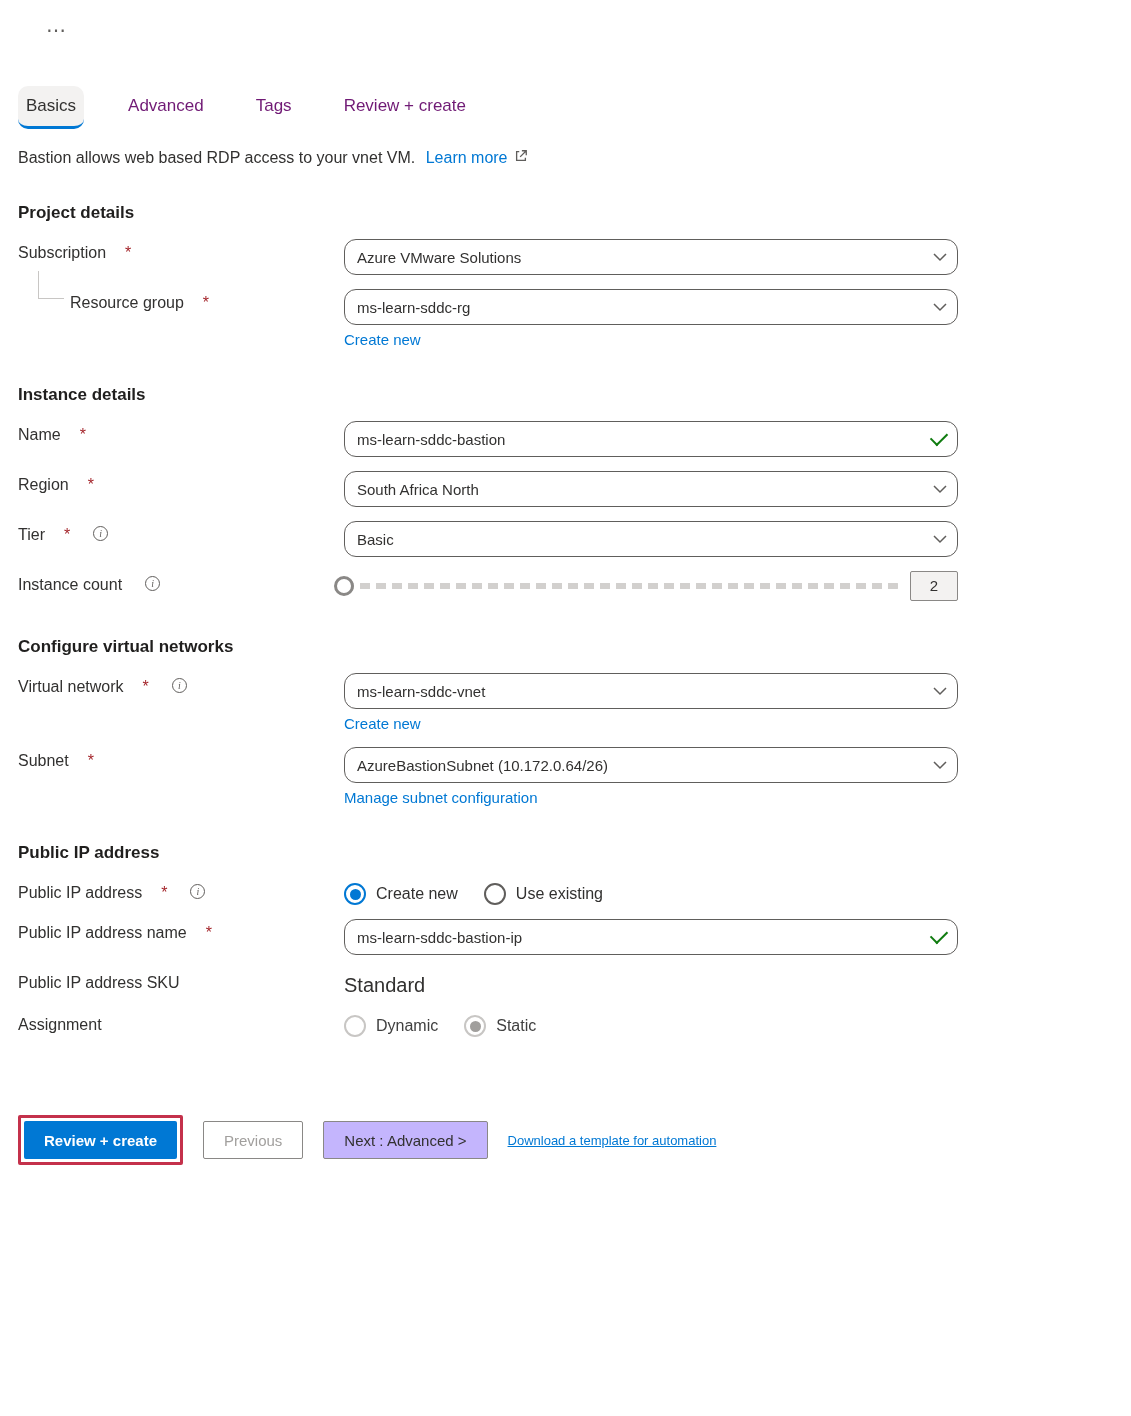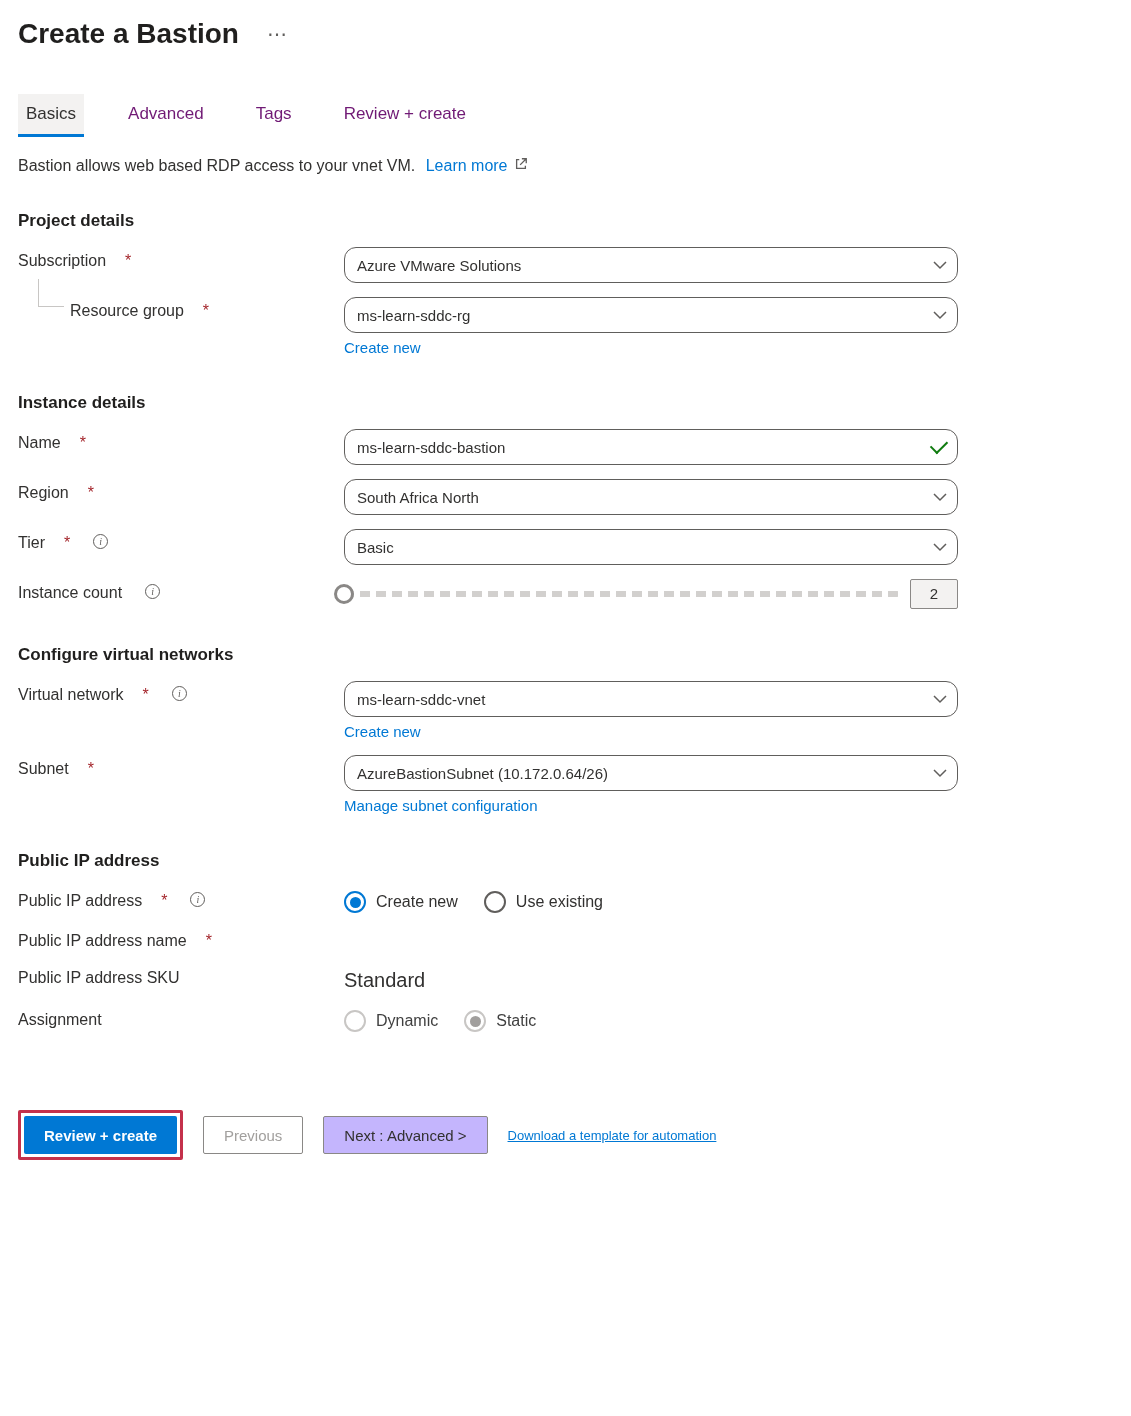--- a/index.html
+++ b/index.html
@@ -294,7 +294,6 @@
 <body>
 
 <div class="header">
-  <h1 class="page-title">Create a Bastion</h1>
   <span class="more-icon">⋯</span>
 </div>
 

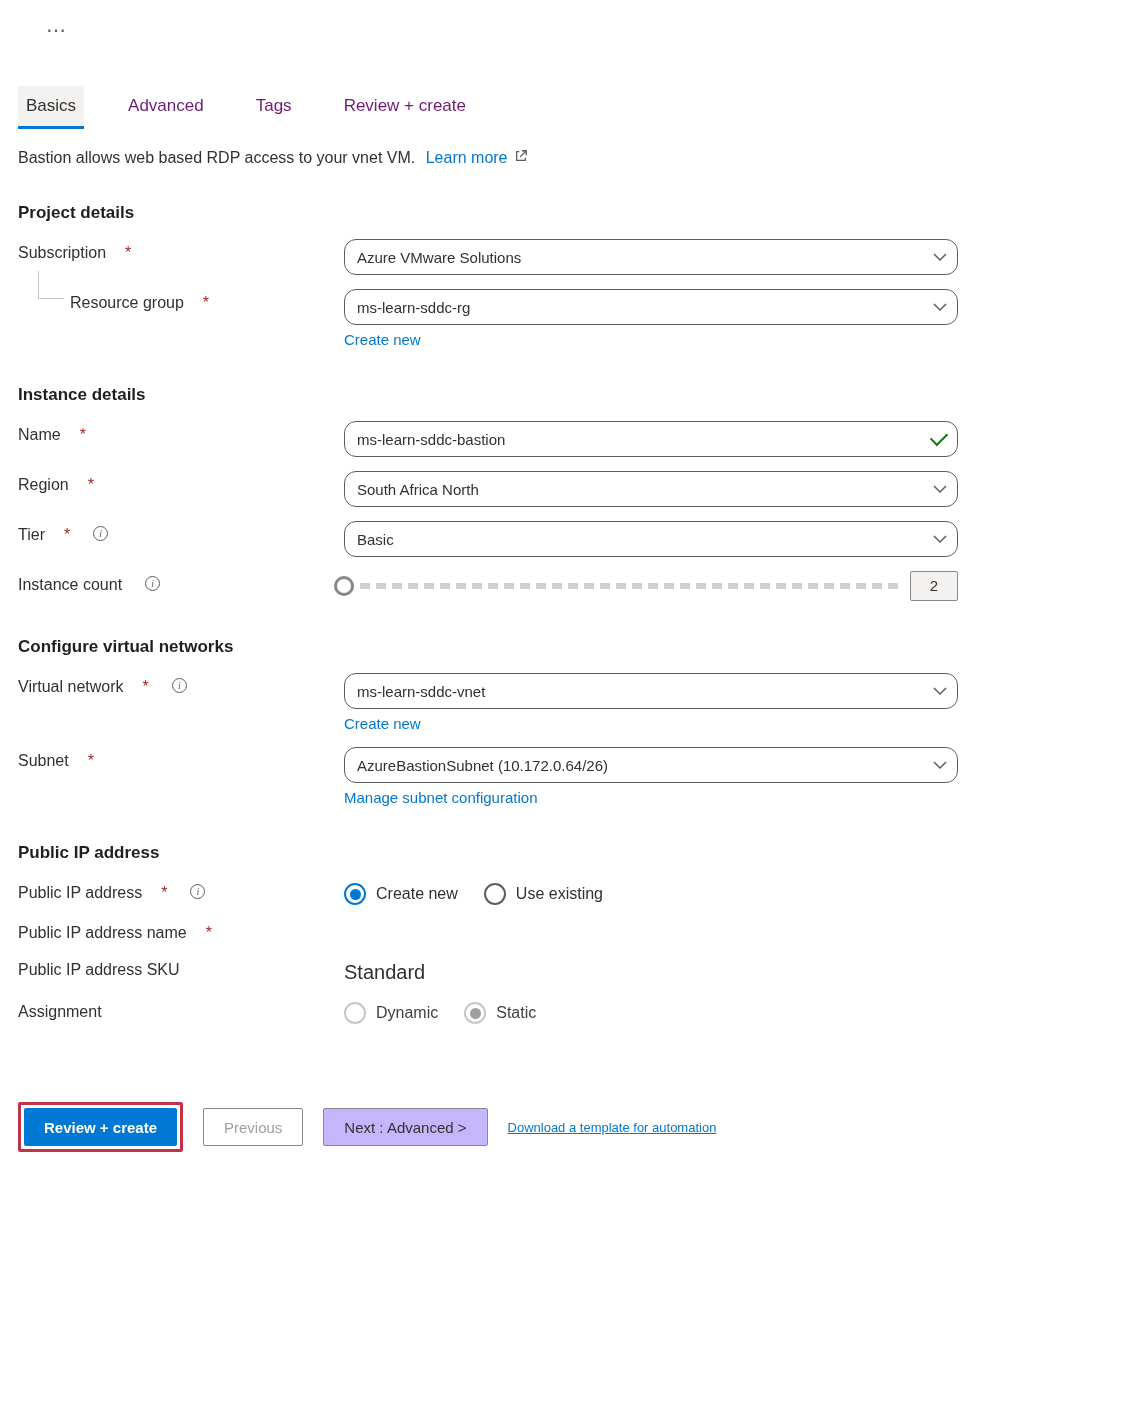--- a/index.html
+++ b/index.html
@@ -44,6 +44,7 @@
     border-bottom: 3px solid #0078d4;
     background: #f3f2f1;
     font-weight: 400;
+    border-radius: 10px;
   }
   .description {
     padding: 20px 18px 0 18px;

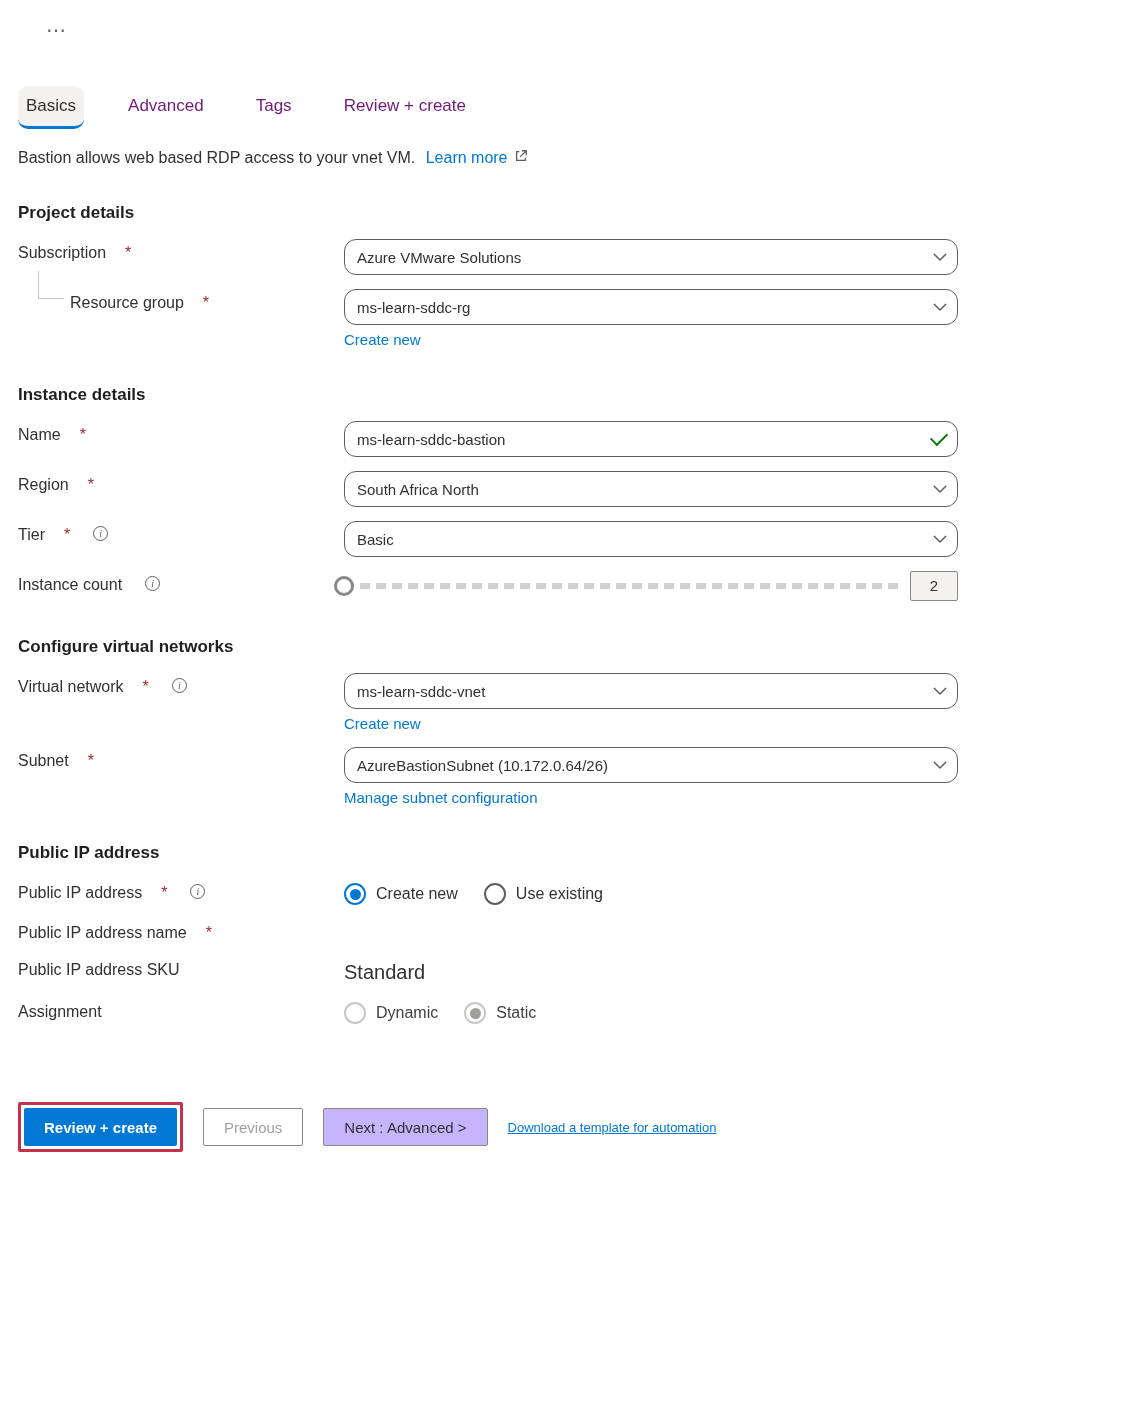--- a/index.html
+++ b/index.html
@@ -486,6 +486,11 @@
       <span>Public IP address name</span>
       <span class="required">*</span>
     </div>
+    <div class="control-col">
+      <div class="text-input valid">
+        <span>ms-learn-sddc-bastion-ip</span>
+      </div>
+    </div>
   </div>
 
   <div class="form-row">

